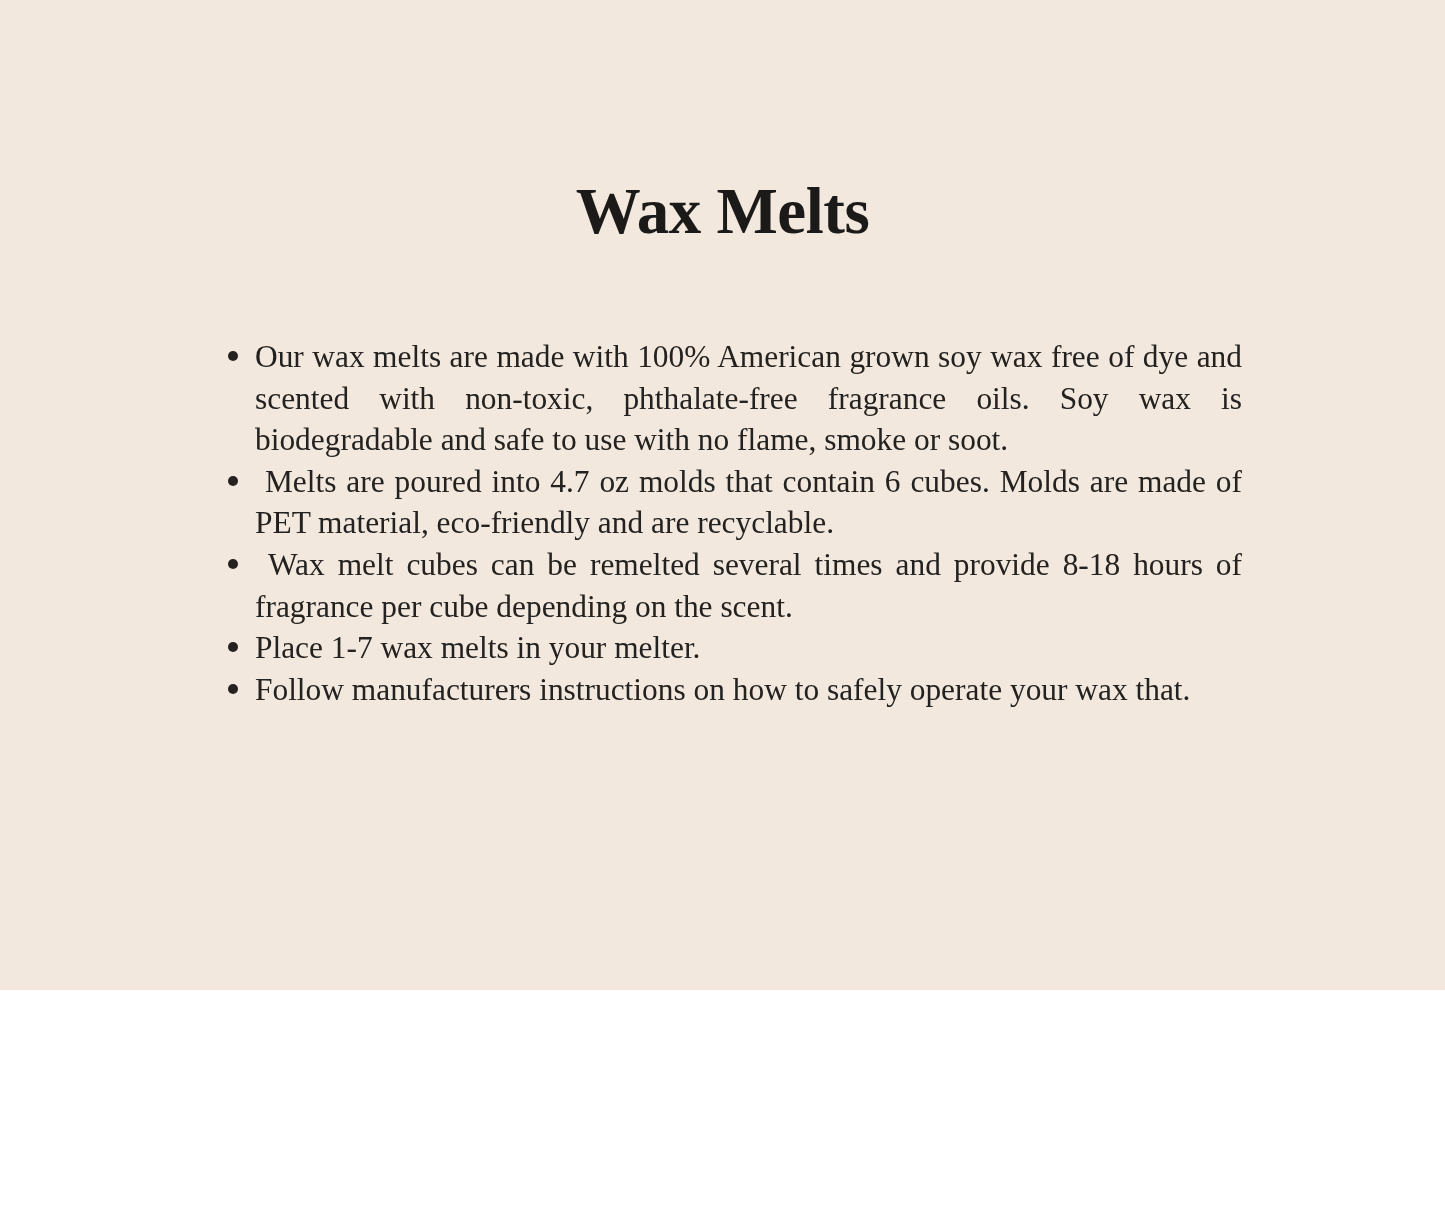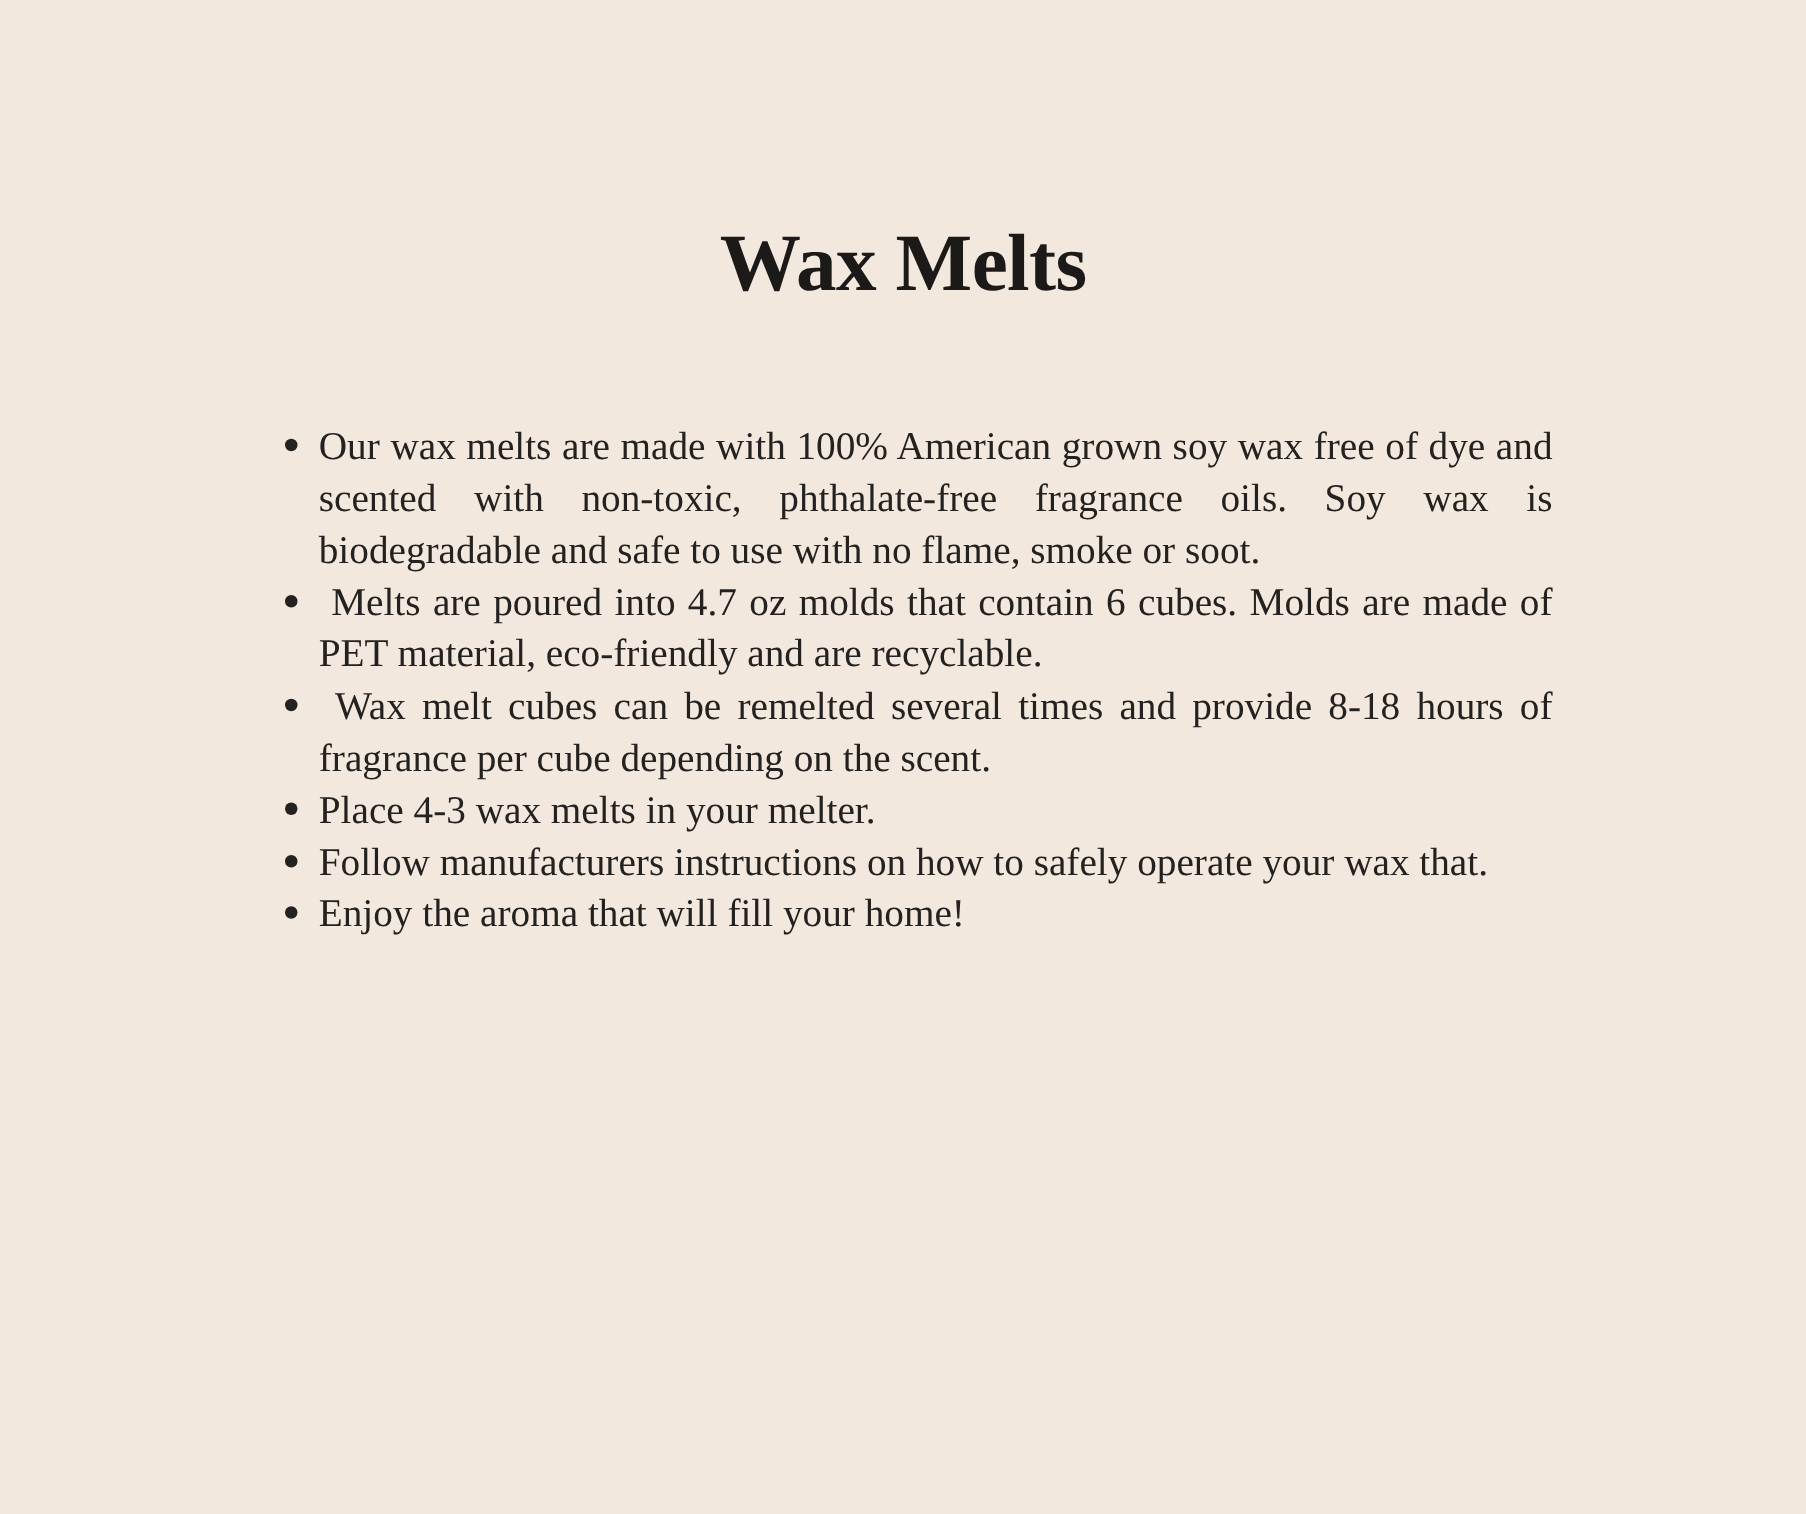--- a/index.html
+++ b/index.html
@@ -8,7 +8,7 @@
   .page {
     position: relative;
     width: 1445px;
-    height: 1211px;
+    height: 990px;
     background: #f2e8dd;
     color: #242220;
     font-family: "Liberation Serif", "DejaVu Serif", serif;

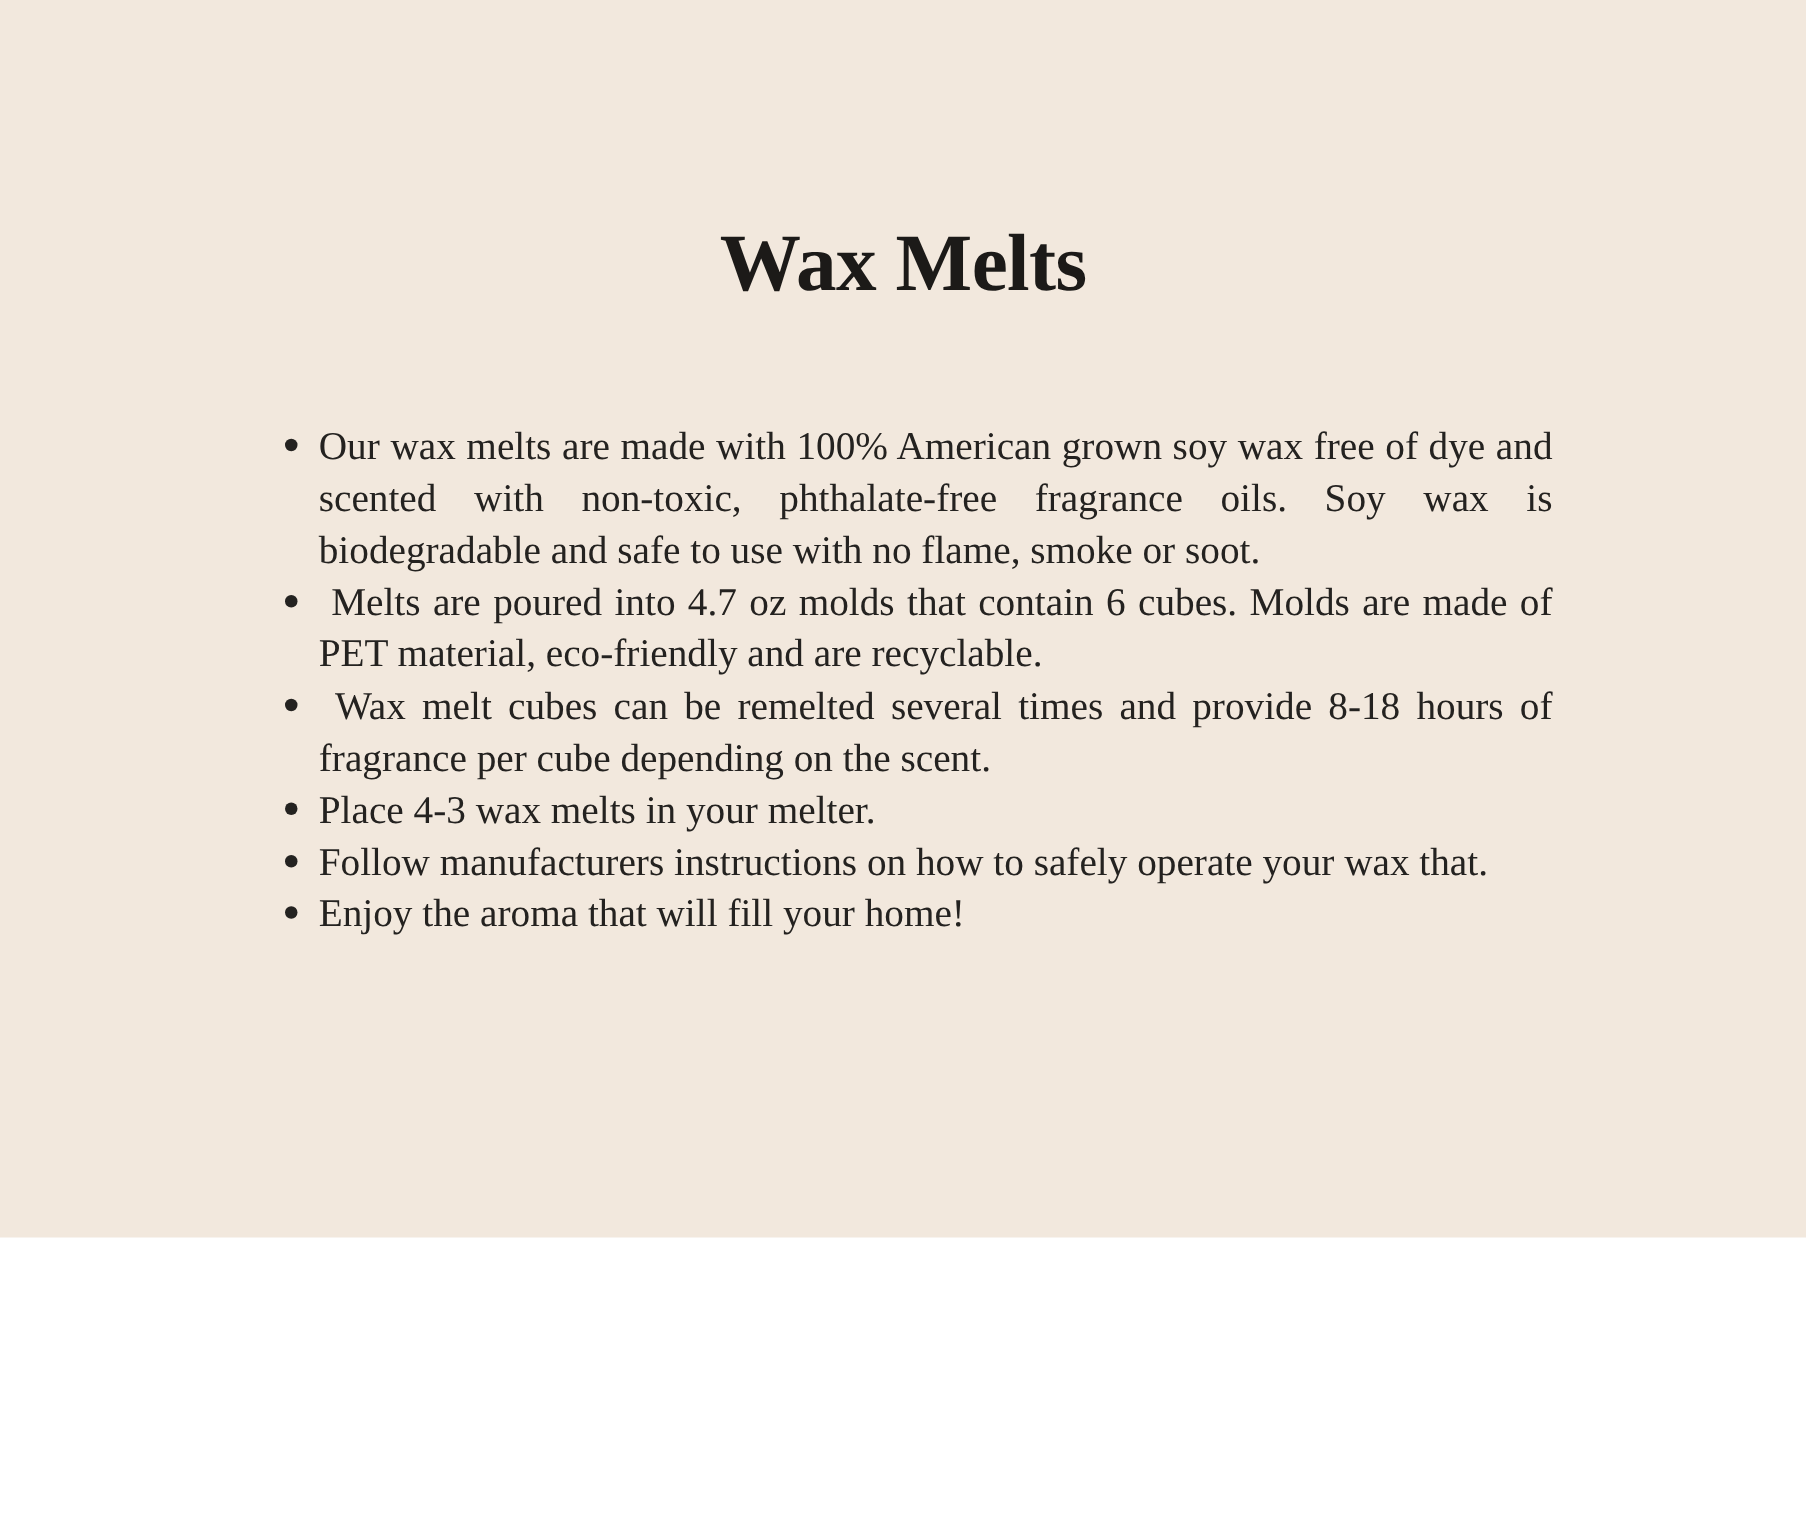--- a/index.html
+++ b/index.html
@@ -74,7 +74,7 @@
     </li>
     <li class="bullet-item">
       <span class="dot"></span>
-      <span class="bullet-text">Place 4-3 wax melts in your melter.</span>
+      <span class="bullet-text">Place 1-7 wax melts in your melter.</span>
     </li>
     <li class="bullet-item">
       <span class="dot"></span>

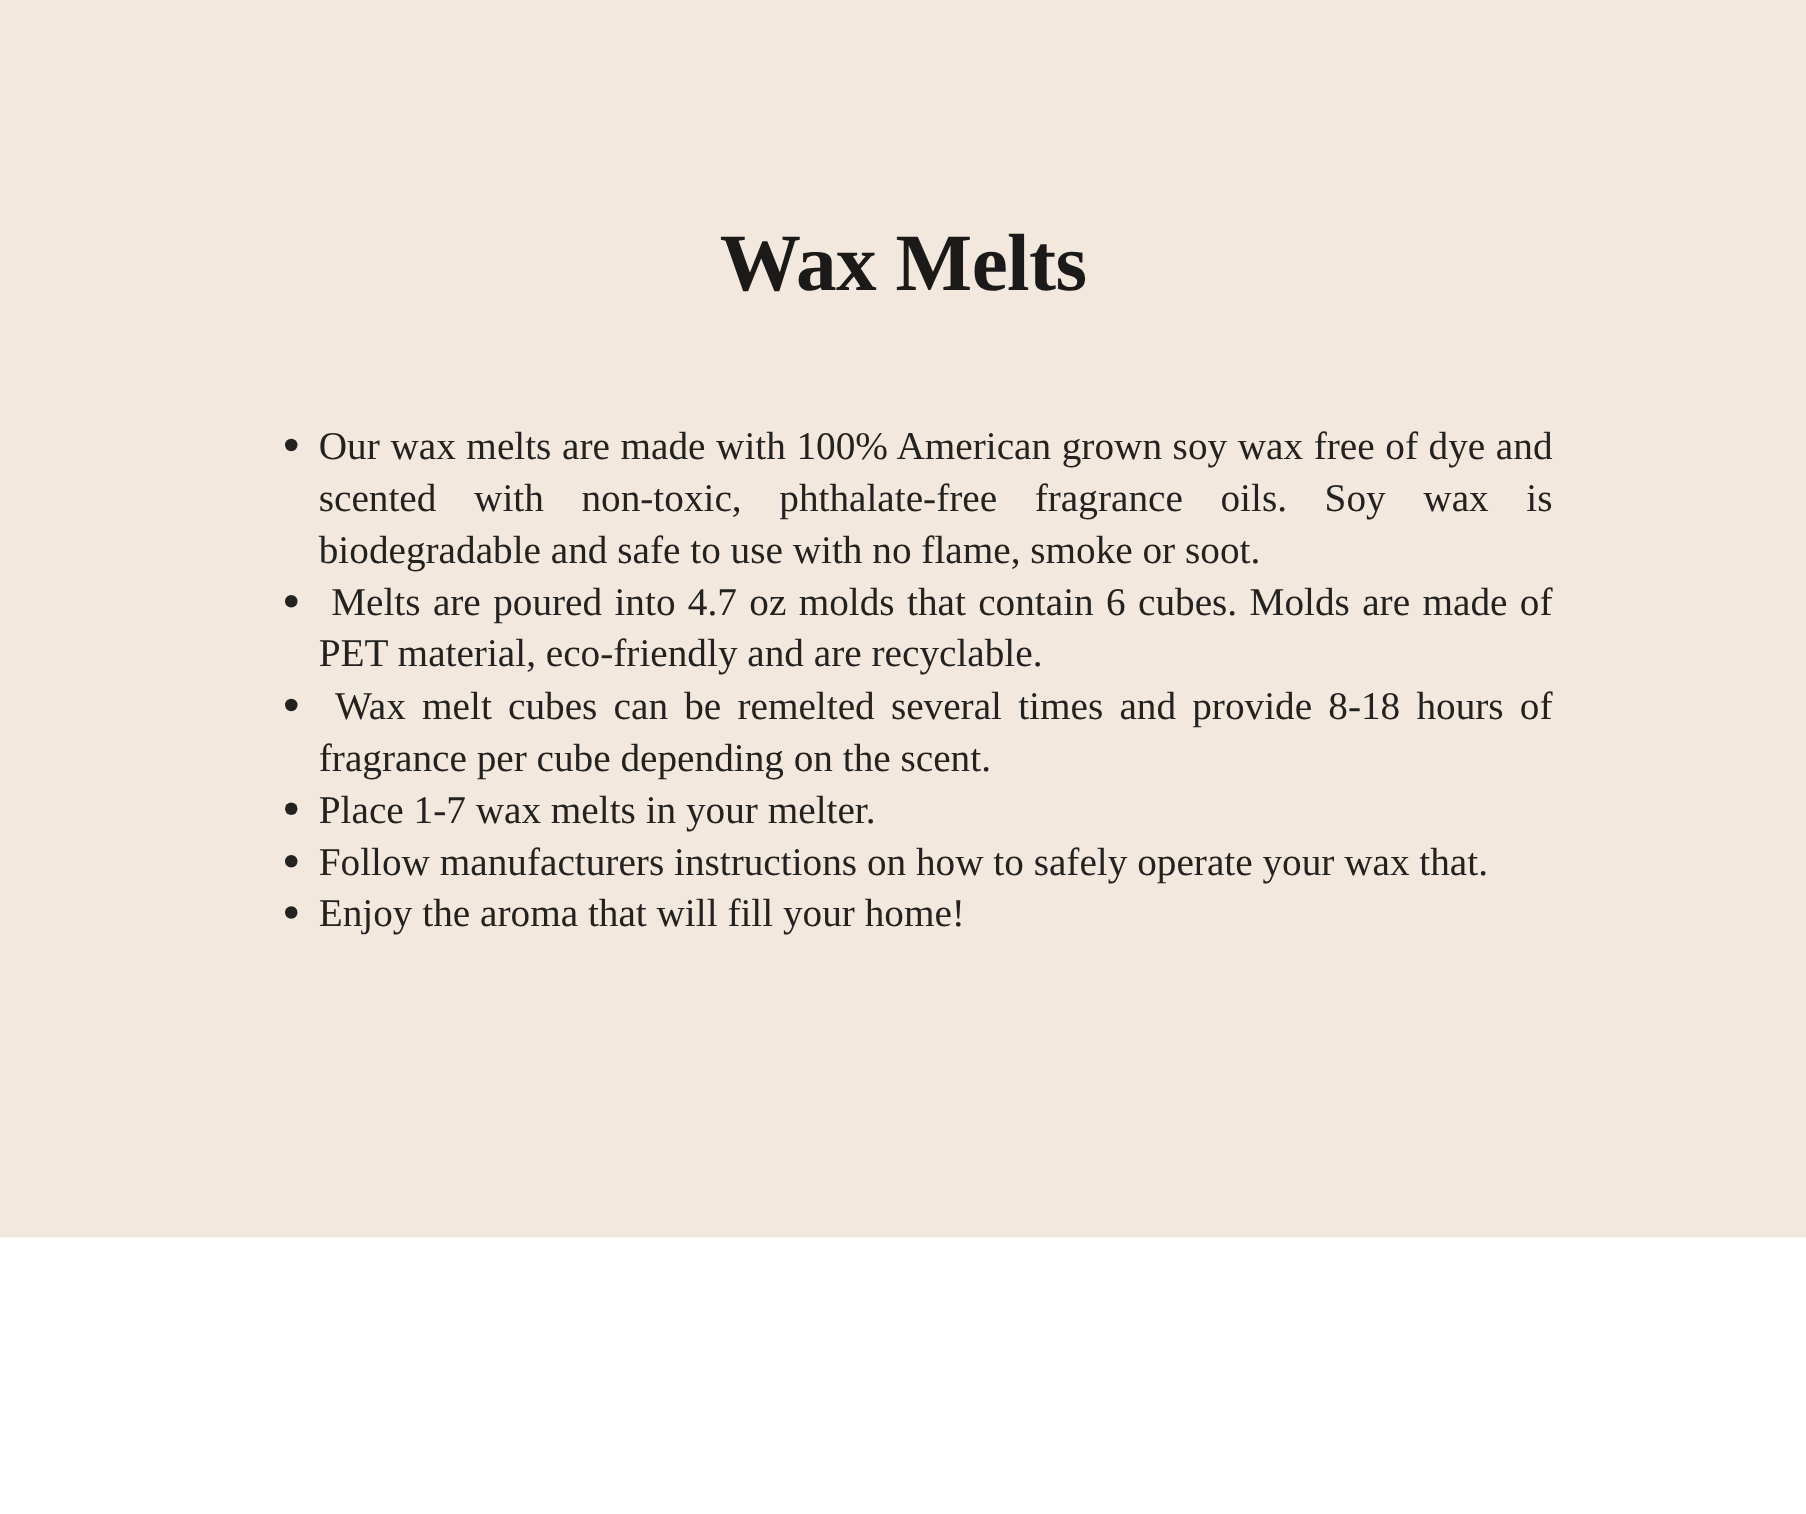--- a/index.html
+++ b/index.html
@@ -80,10 +80,6 @@
       <span class="dot"></span>
       <span class="bullet-text">Follow manufacturers instructions on how to safely operate your wax that.</span>
     </li>
-    <li class="bullet-item">
-      <span class="dot"></span>
-      <span class="bullet-text">Enjoy the aroma that will fill your home!</span>
-    </li>
   </ul>
 
 </div>

